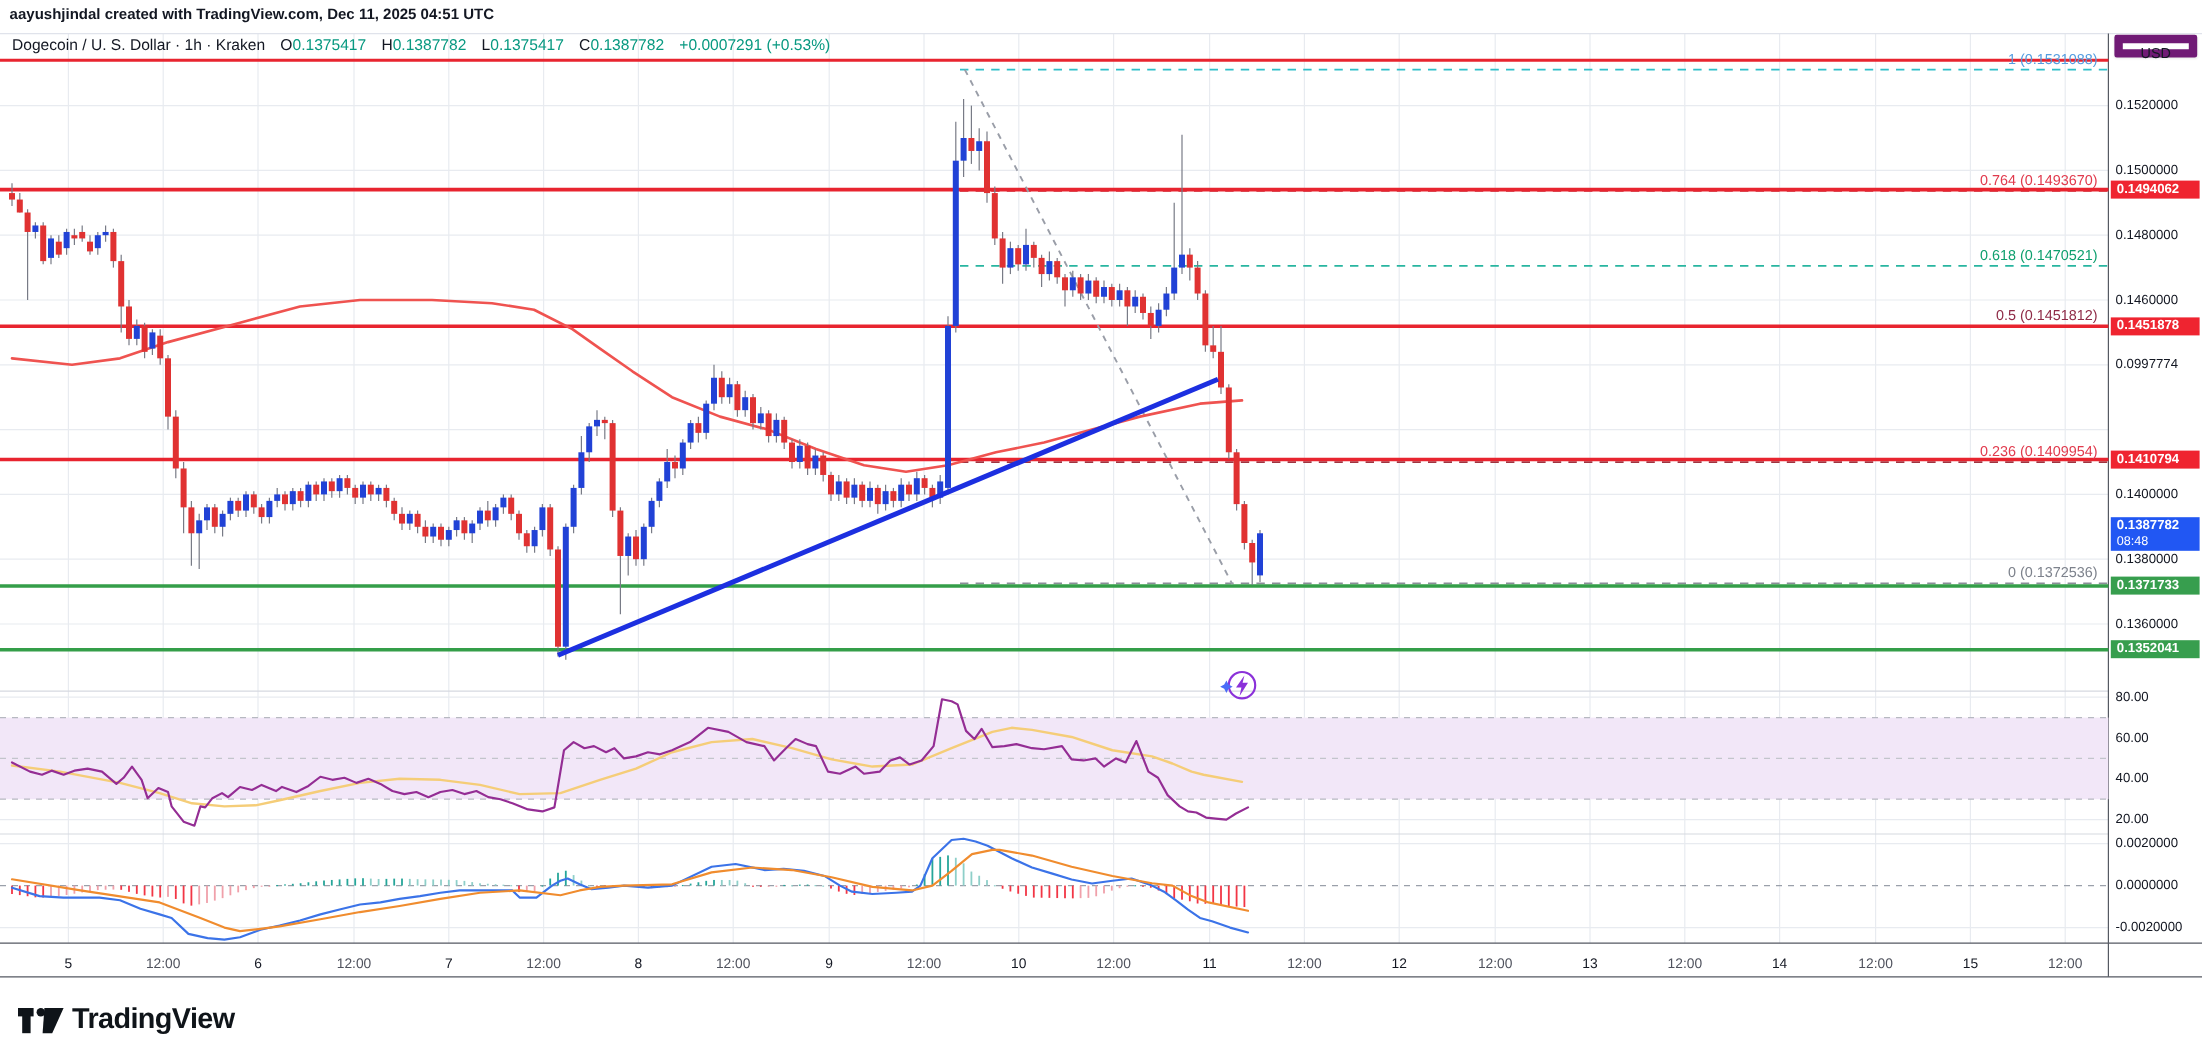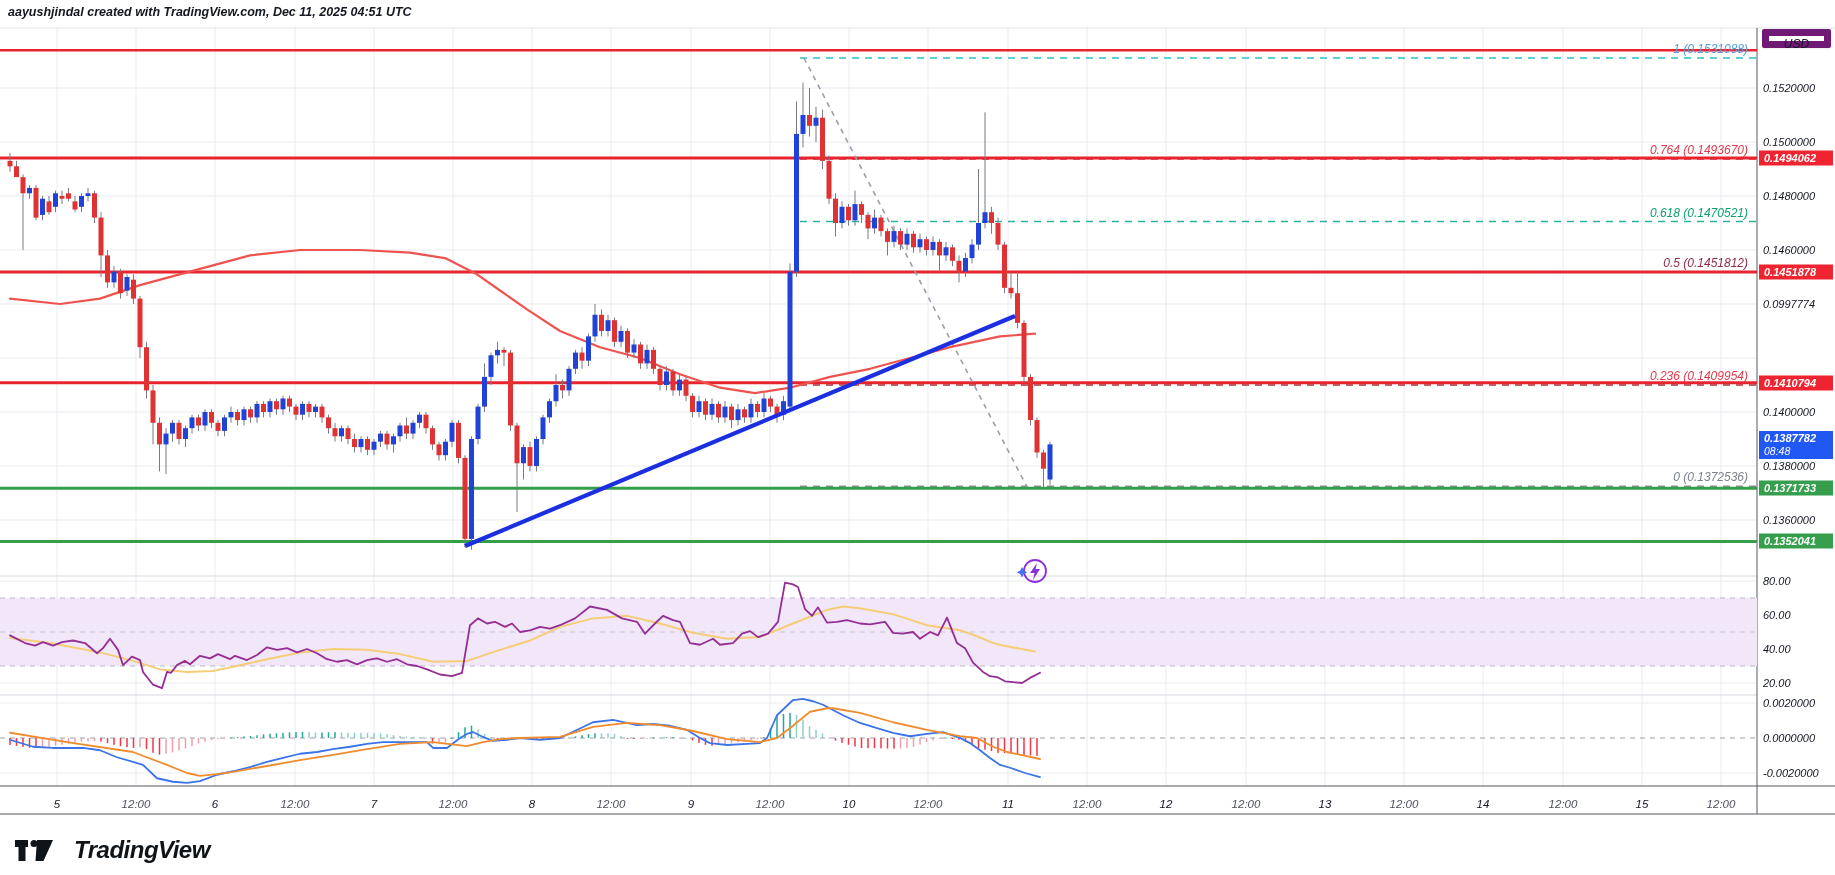--- a/index.html
+++ b/index.html
@@ -5,7 +5,7 @@
   * { margin:0; padding:0; box-sizing:border-box; }
   html,body { width:1835px; height:875px; background:#ffffff; overflow:hidden;
     font-family:"Liberation Sans","DejaVu Sans",sans-serif; }
-  #stage { position:relative; width:1835px; height:875px; background:#fff;font-style:italic; }
+  #stage { position:relative; width:1835px; height:875px; background:#fff; }
   #credit { position:absolute; left:8px; top:5px; font-size:12.5px; font-weight:700; color:#131722; }
   #chart-svg { position:absolute; left:0; top:0; }
   #legend { position:absolute; left:10px; top:30px; font-size:13px; color:#131722; white-space:nowrap; }

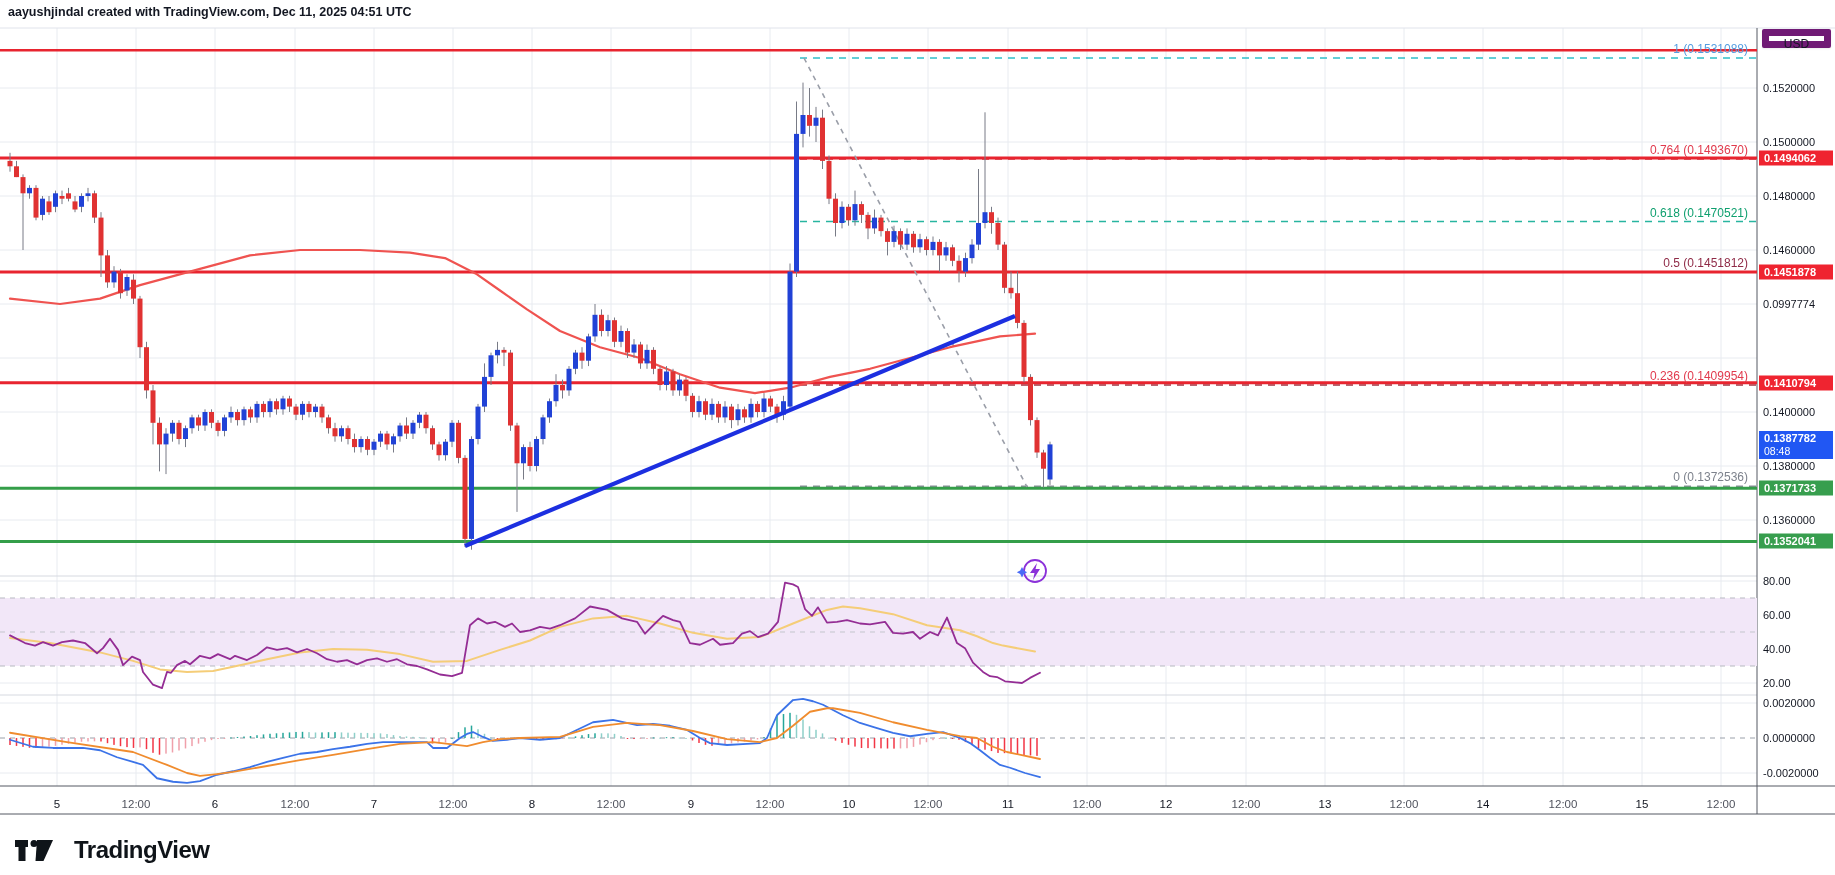--- a/index.html
+++ b/index.html
@@ -616,6 +616,14 @@
       </g>
     </svg>
 
+  <div id="legend">
+    <span class="sym">Dogecoin / U. S. Dollar · 1h · Kraken</span>
+    <span class="ohlc-letter">O</span><span class="ohlc-val">0.1375417</span>
+    <span class="ohlc-letter">H</span><span class="ohlc-val">0.1387782</span>
+    <span class="ohlc-letter">L</span><span class="ohlc-val">0.1375417</span>
+    <span class="ohlc-letter">C</span><span class="ohlc-val">0.1387782</span>
+    <span class="chg">+0.0007291 (+0.53%)</span>
+  </div>
 
   <div id="usd-box">USD</div>
   <div id="fib-labels">

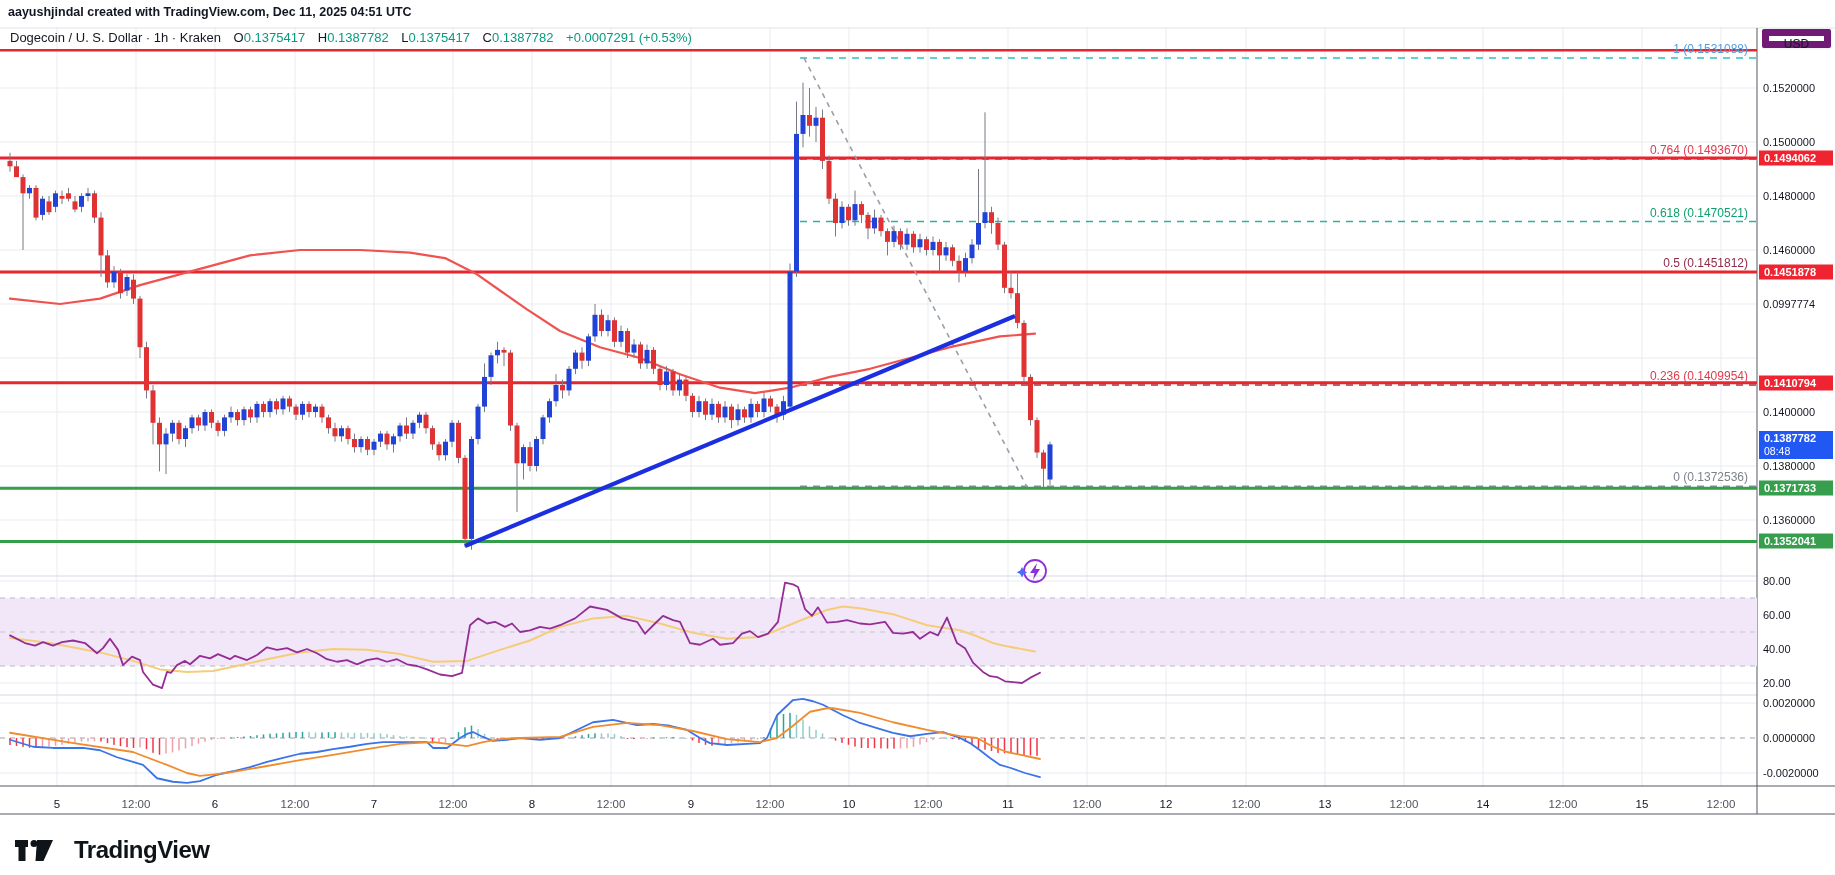--- a/index.html
+++ b/index.html
@@ -24,7 +24,7 @@
   .time-tick { position:absolute; top:798px; font-size:11.5px; transform:translateX(-50%); }
   .time-tick.major { color:#131722; font-weight:400; }
   .time-tick.minor { color:#50535e; }
-  #footer { position:absolute; left:14px; top:834px; display:flex; align-items:center; gap:20px; }
+  #footer { position:absolute; left:14px; top:834px; display:flex; align-items:center; gap:6px; }
   #tv-logo-text { font-size:24px; font-weight:800; color:#0f1419; letter-spacing:-0.5px; }
 </style>
 </head>

